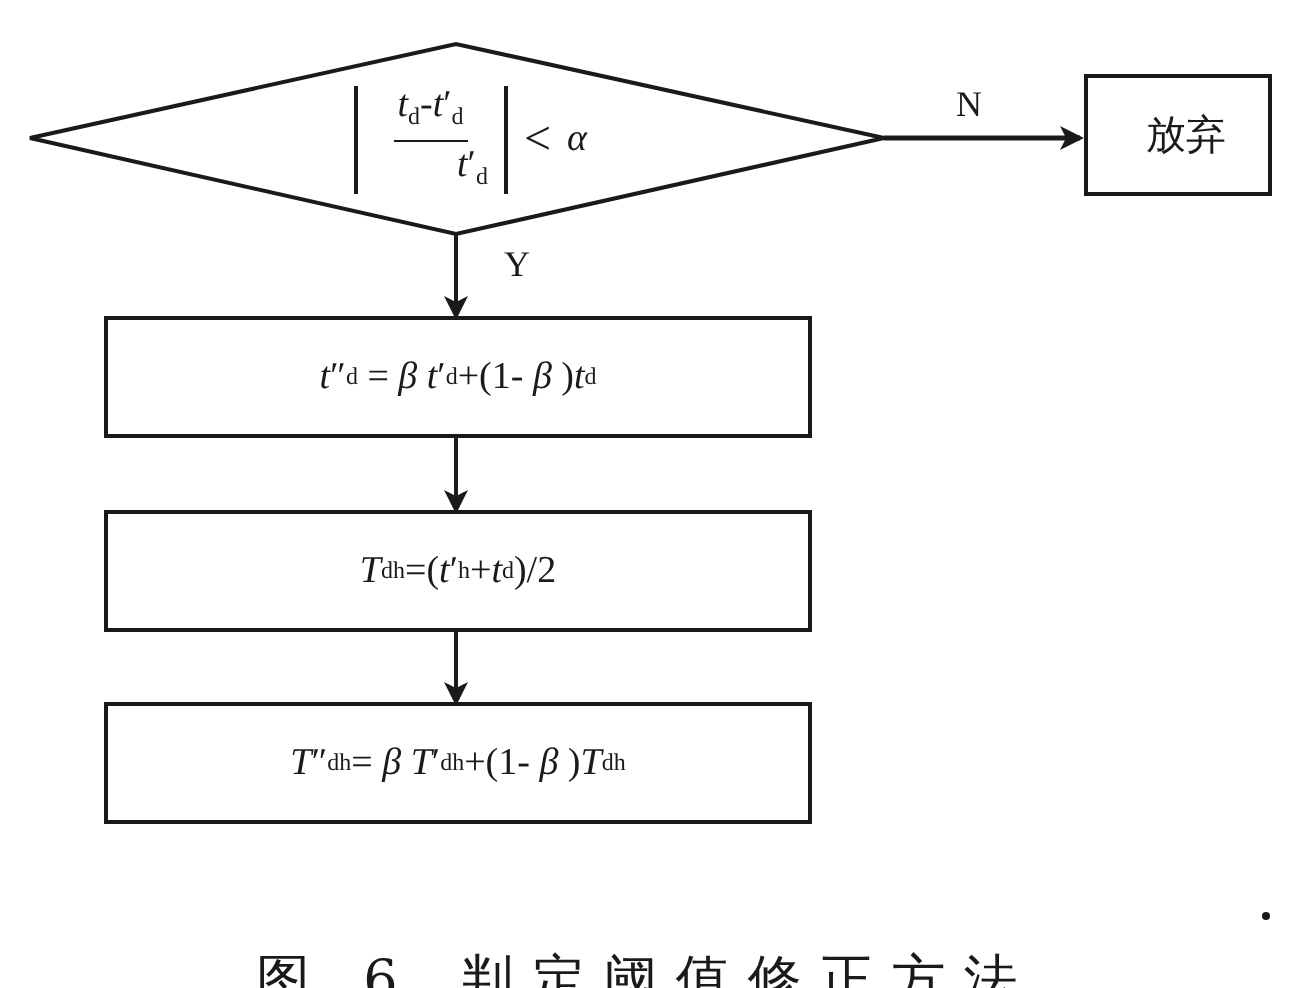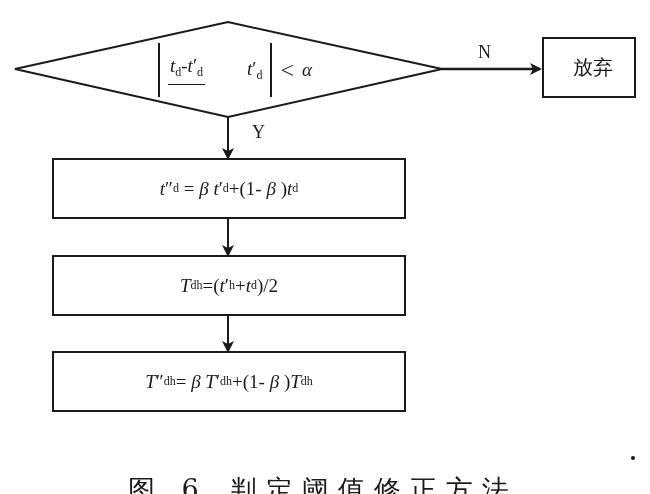--- a/index.html
+++ b/index.html
@@ -10,7 +10,7 @@
                font-size:19px; white-space:nowrap; }
   .it { font-style:italic; }
   .sub { font-size:12px; vertical-align:-4px; font-style:normal; }
-  .frac { display:inline-flex; align-items:flex-end; vertical-align:middle; margin:0 6px; }
+  .frac { display:inline-flex; flex-direction:column; align-items:center; vertical-align:middle; margin:0 6px; }
   .frac .num { padding:0 2px 2px; border-bottom:1.5px solid #1a1a1a; line-height:20px; }
   .frac .den { padding-top:2px; line-height:20px;margin-left:42px; }
   .abs { display:inline-flex; align-items:center; border-left:2px solid #1a1a1a; border-right:2px solid #1a1a1a; height:54px; padding:0 2px; }

